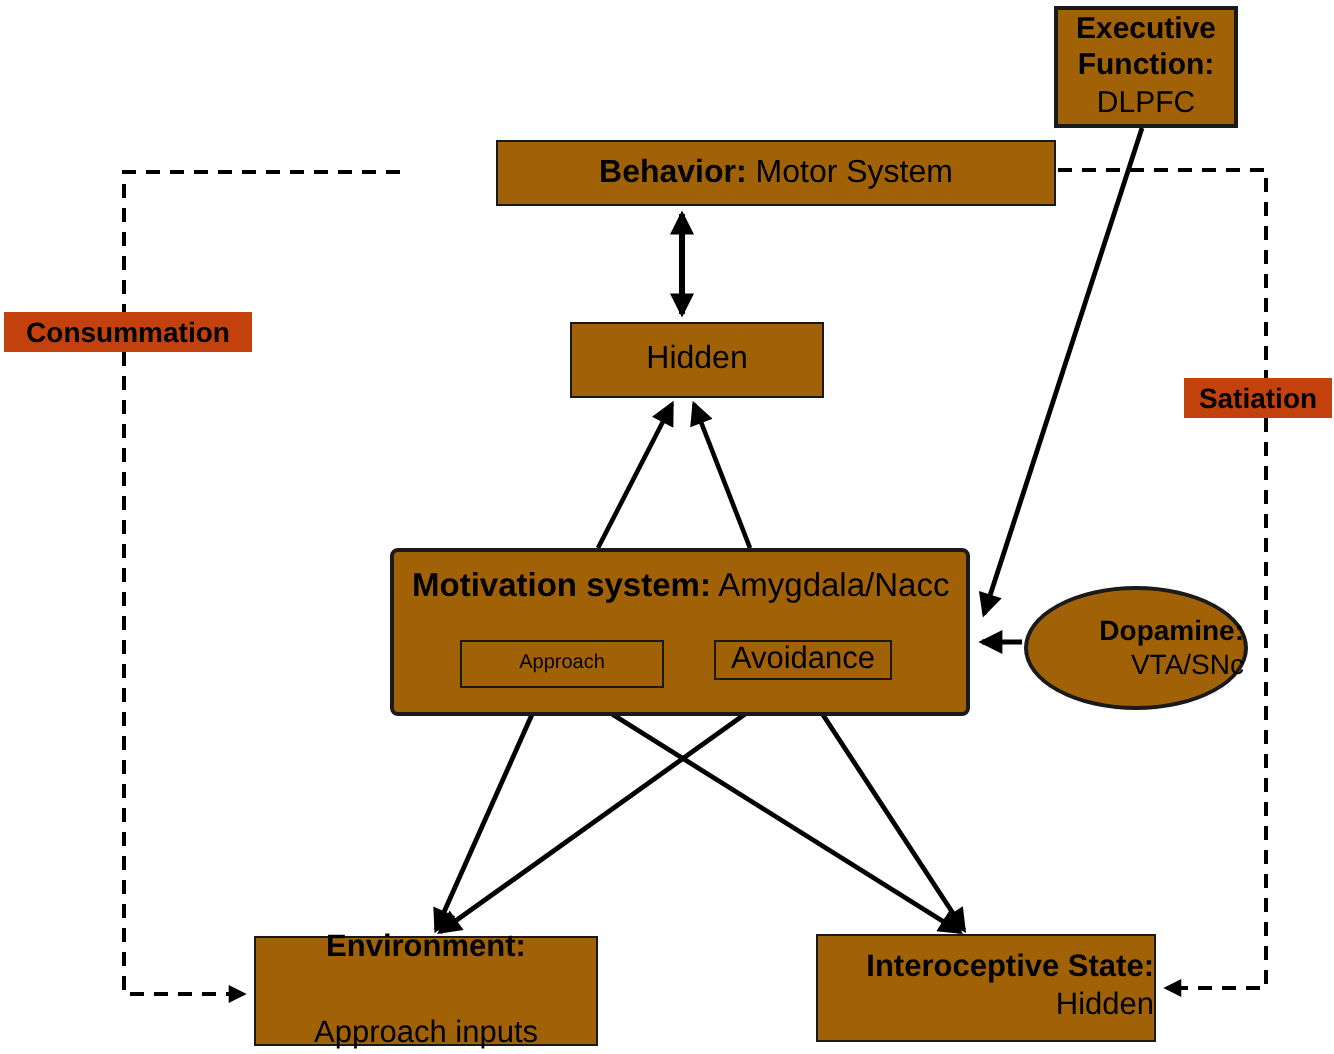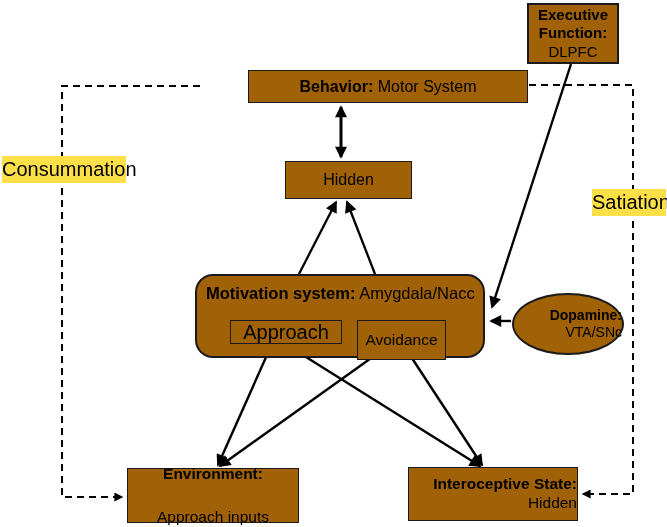--- a/index.html
+++ b/index.html
@@ -87,9 +87,9 @@
   }
   .side-label {
     position: absolute;
-    background: #fde047;
-    font-weight: normal;
-    font-size: 20px;
+    background: #c2410c;
+    font-weight: bold;
+    font-size: 14px;
     text-align: center;
     padding: 2px 0;
   }

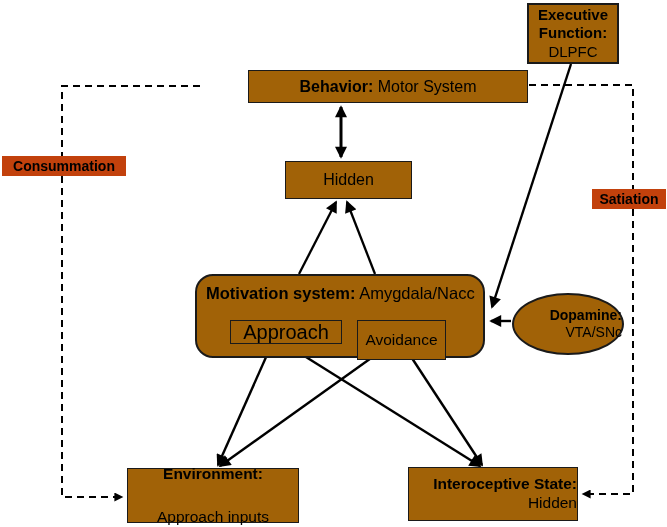--- a/index.html
+++ b/index.html
@@ -53,7 +53,7 @@
   .node-motivation {
     left: 195px; top: 274px; width: 290px; height: 84px;
     border: 2.6px solid #1a1a1a;
-    border-radius: 18px;
+    border-radius: 4px;
     align-items: flex-start;
     justify-content: flex-start;
     padding: 7px 0 0 9px;

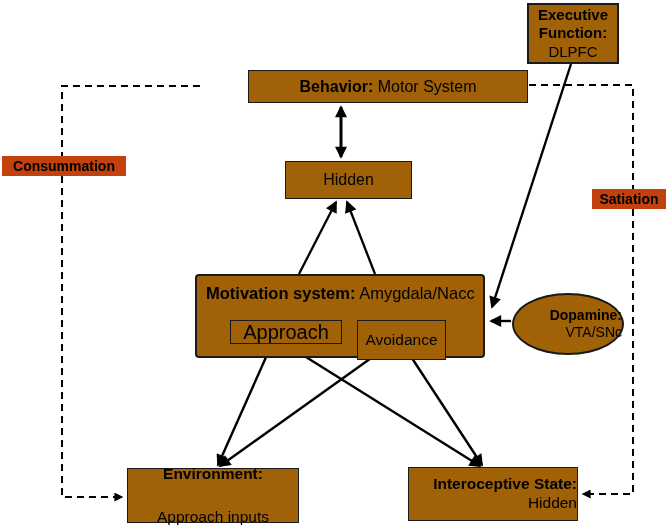--- a/index.html
+++ b/index.html
@@ -61,8 +61,8 @@
     text-align: left;
   }
   .node-approach {
-    left: 230px; top: 320px; width: 112px; height: 24px;
-    font-size: 20px;
+    left: 230px; top: 320px; width: 102px; height: 24px;
+    font-size: 10px;
   }
   .node-avoidance {
     left: 357px; top: 320px; width: 89px; height: 40px;

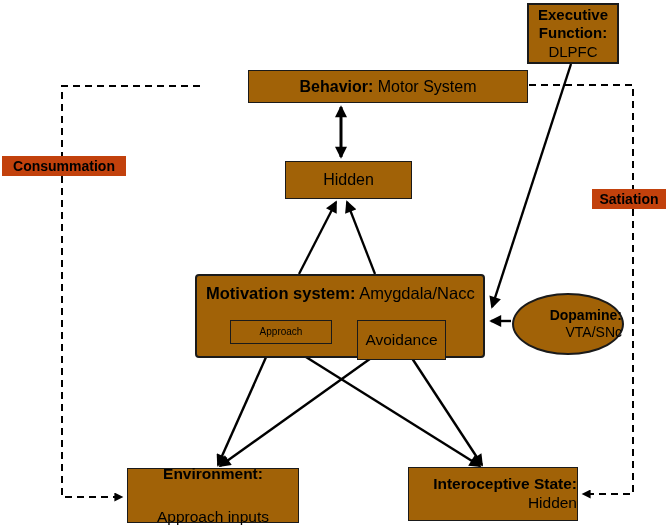--- a/index.html
+++ b/index.html
@@ -65,7 +65,7 @@
     font-size: 10px;
   }
   .node-avoidance {
-    left: 357px; top: 320px; width: 89px; height: 40px;
+    left: 357px; top: 320px; width: 89px; height: 20px;
     font-size: 15.5px;
   }
   .node-environment {

